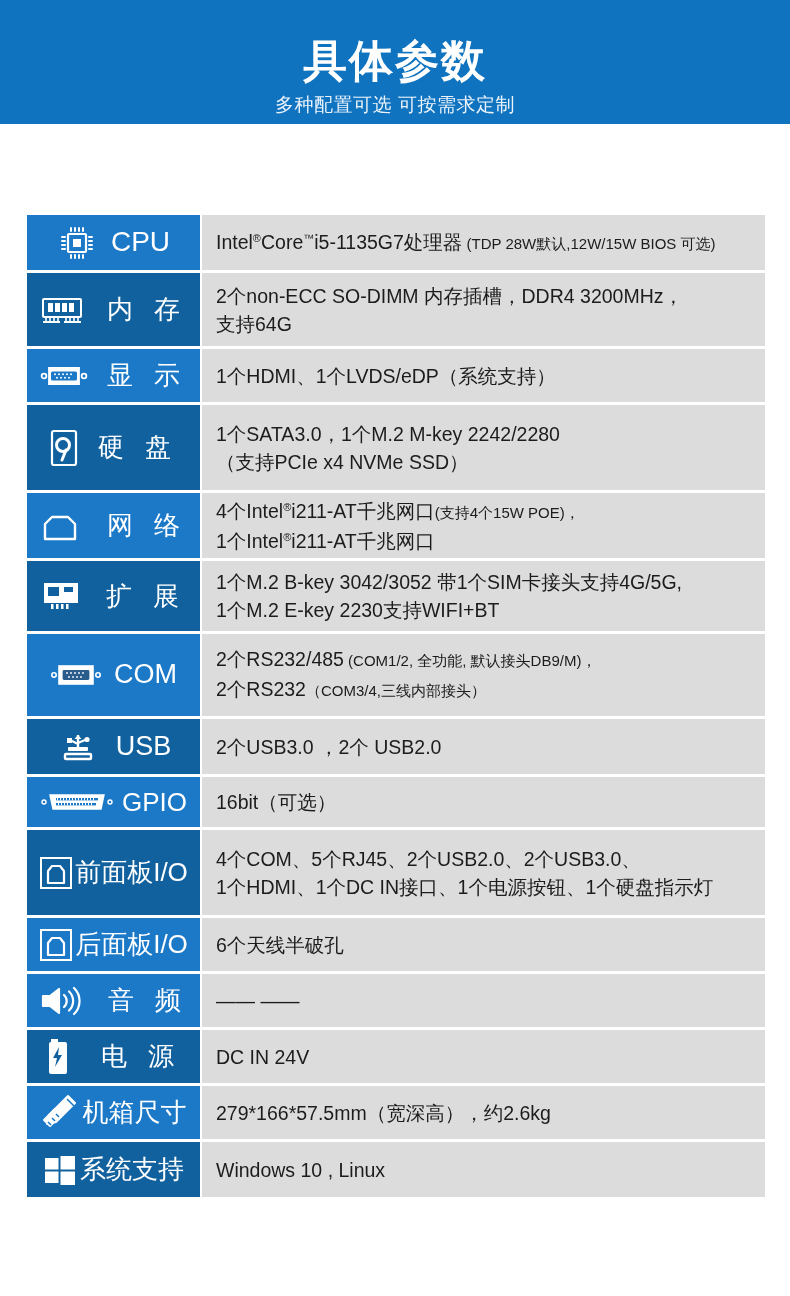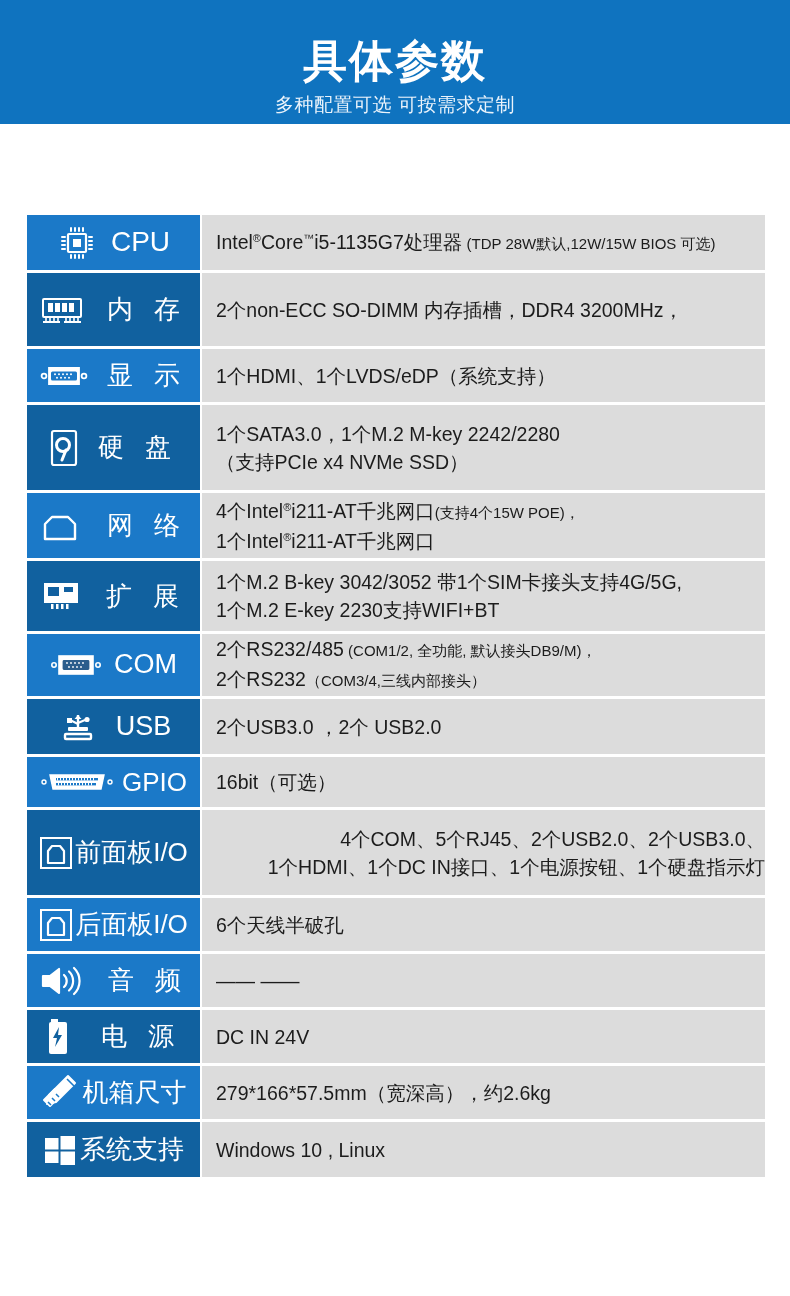--- a/index.html
+++ b/index.html
@@ -106,6 +106,7 @@
       </div>
       <div class="value-cell">
         <div class="value-line"><span>2个non-ECC SO-DIMM 内存插槽，DDR4 3200MHz，</span></div>
+        <div class="value-line"><span>支持64G</span></div>
       </div>
     </div>
     <div class="spec-row" style="height: 53px;">

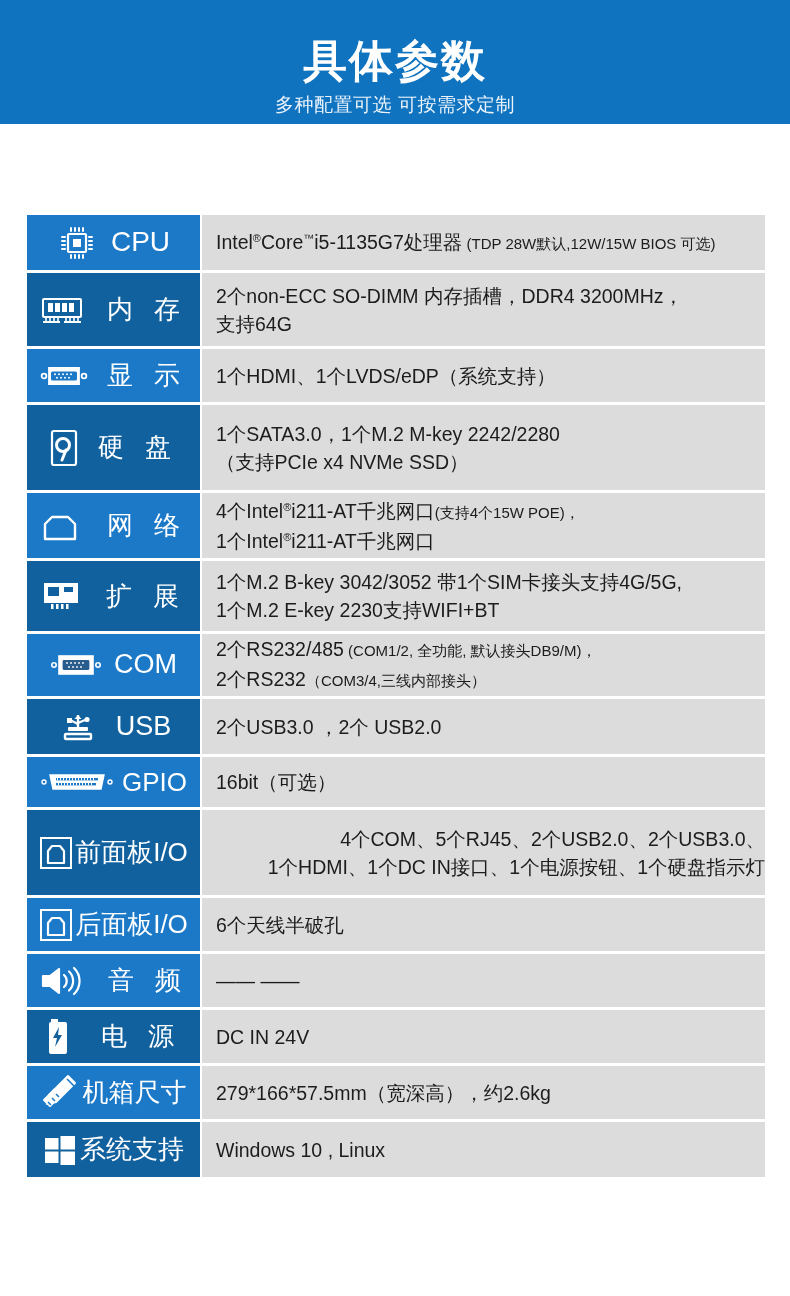--- a/index.html
+++ b/index.html
@@ -188,7 +188,7 @@
         <div class="value-line"><span>1个M.2 E-key 2230支持WIFI+BT</span></div>
       </div>
     </div>
-    <div class="spec-row" style="height: 62px;">
+    <div class="spec-row" style="height: 82px;">
       <div class="label-cell light" style="gap: 12px;">
         <span class="label-ico">
           <svg width="52" height="24" viewBox="0 0 52 24" fill="none" stroke="#fff" stroke-width="1.6">

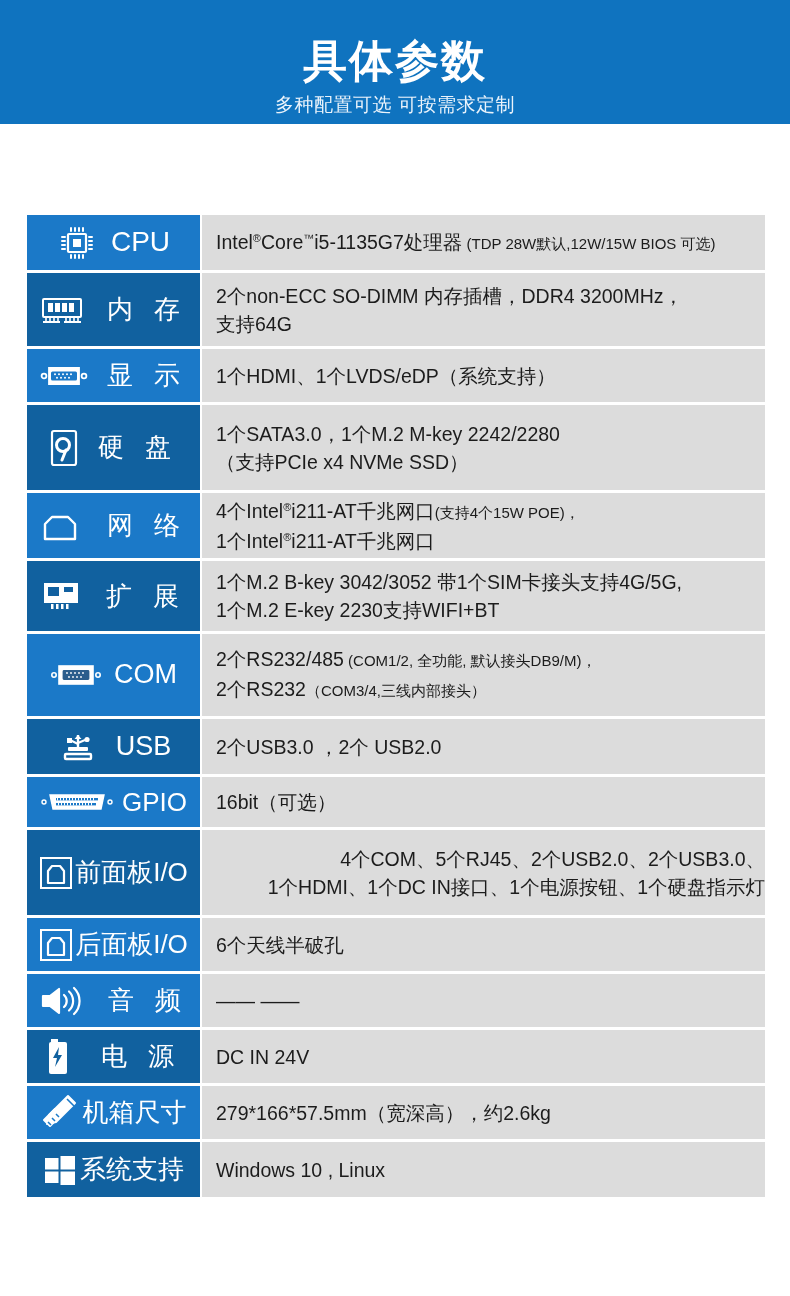--- a/index.html
+++ b/index.html
@@ -282,7 +282,7 @@
         <div class="value-line"><span>16bit（可选）</span></div>
       </div>
     </div>
-    <div class="spec-row" style="height: 85px; text-align: right;">
+    <div class="spec-row" style="height: 85px;">
       <div class="label-cell dark" style="gap: 2px;">
         <span class="label-ico">
           <svg width="34" height="34" viewBox="0 0 34 34" fill="none" stroke="#fff" stroke-width="2">

